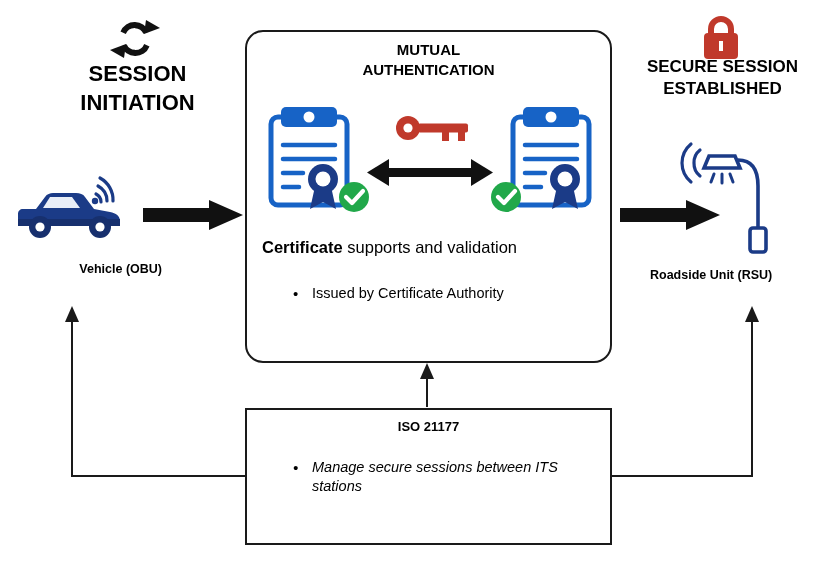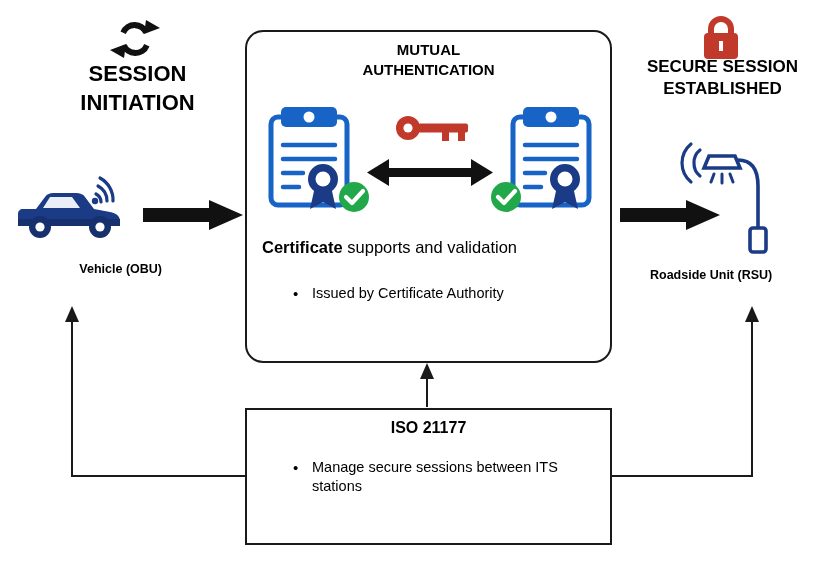--- a/index.html
+++ b/index.html
@@ -98,7 +98,7 @@
   }
   #iso-title {
     left: 245px; top: 419px; width: 367px;
-    text-align: center; font-size: 16px; font-weight: bold; color: #000;
+    text-align: center; font-size: 13px; font-weight: bold; color: #000;
   }
   #iso-bullets { left: 262px; top: 450px; width: 340px; }
 

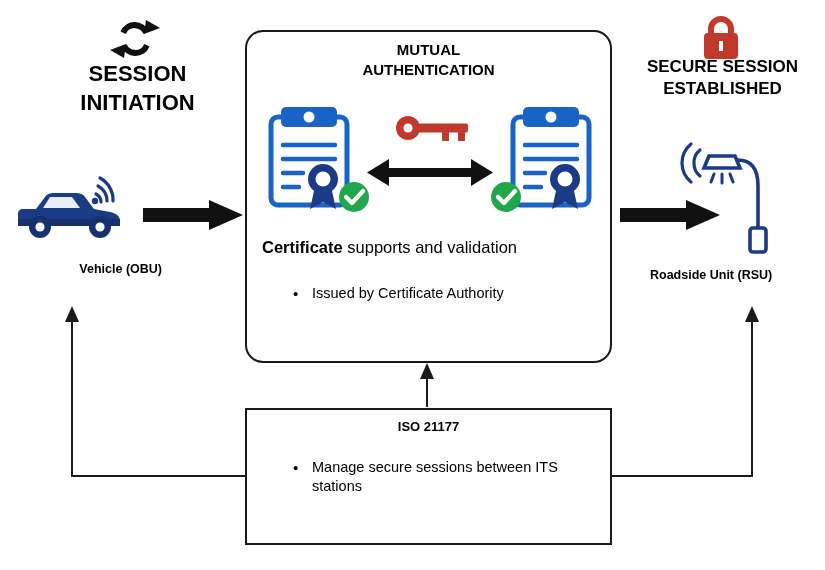--- a/index.html
+++ b/index.html
@@ -100,7 +100,7 @@
     left: 245px; top: 419px; width: 367px;
     text-align: center; font-size: 13px; font-weight: bold; color: #000;
   }
-  #iso-bullets { left: 262px; top: 450px; width: 340px; }
+  #iso-bullets { left: 262px; top: 450px; width: 340px; font-style: italic; }
 
   
   .thick-arrow { height: 34px; }

